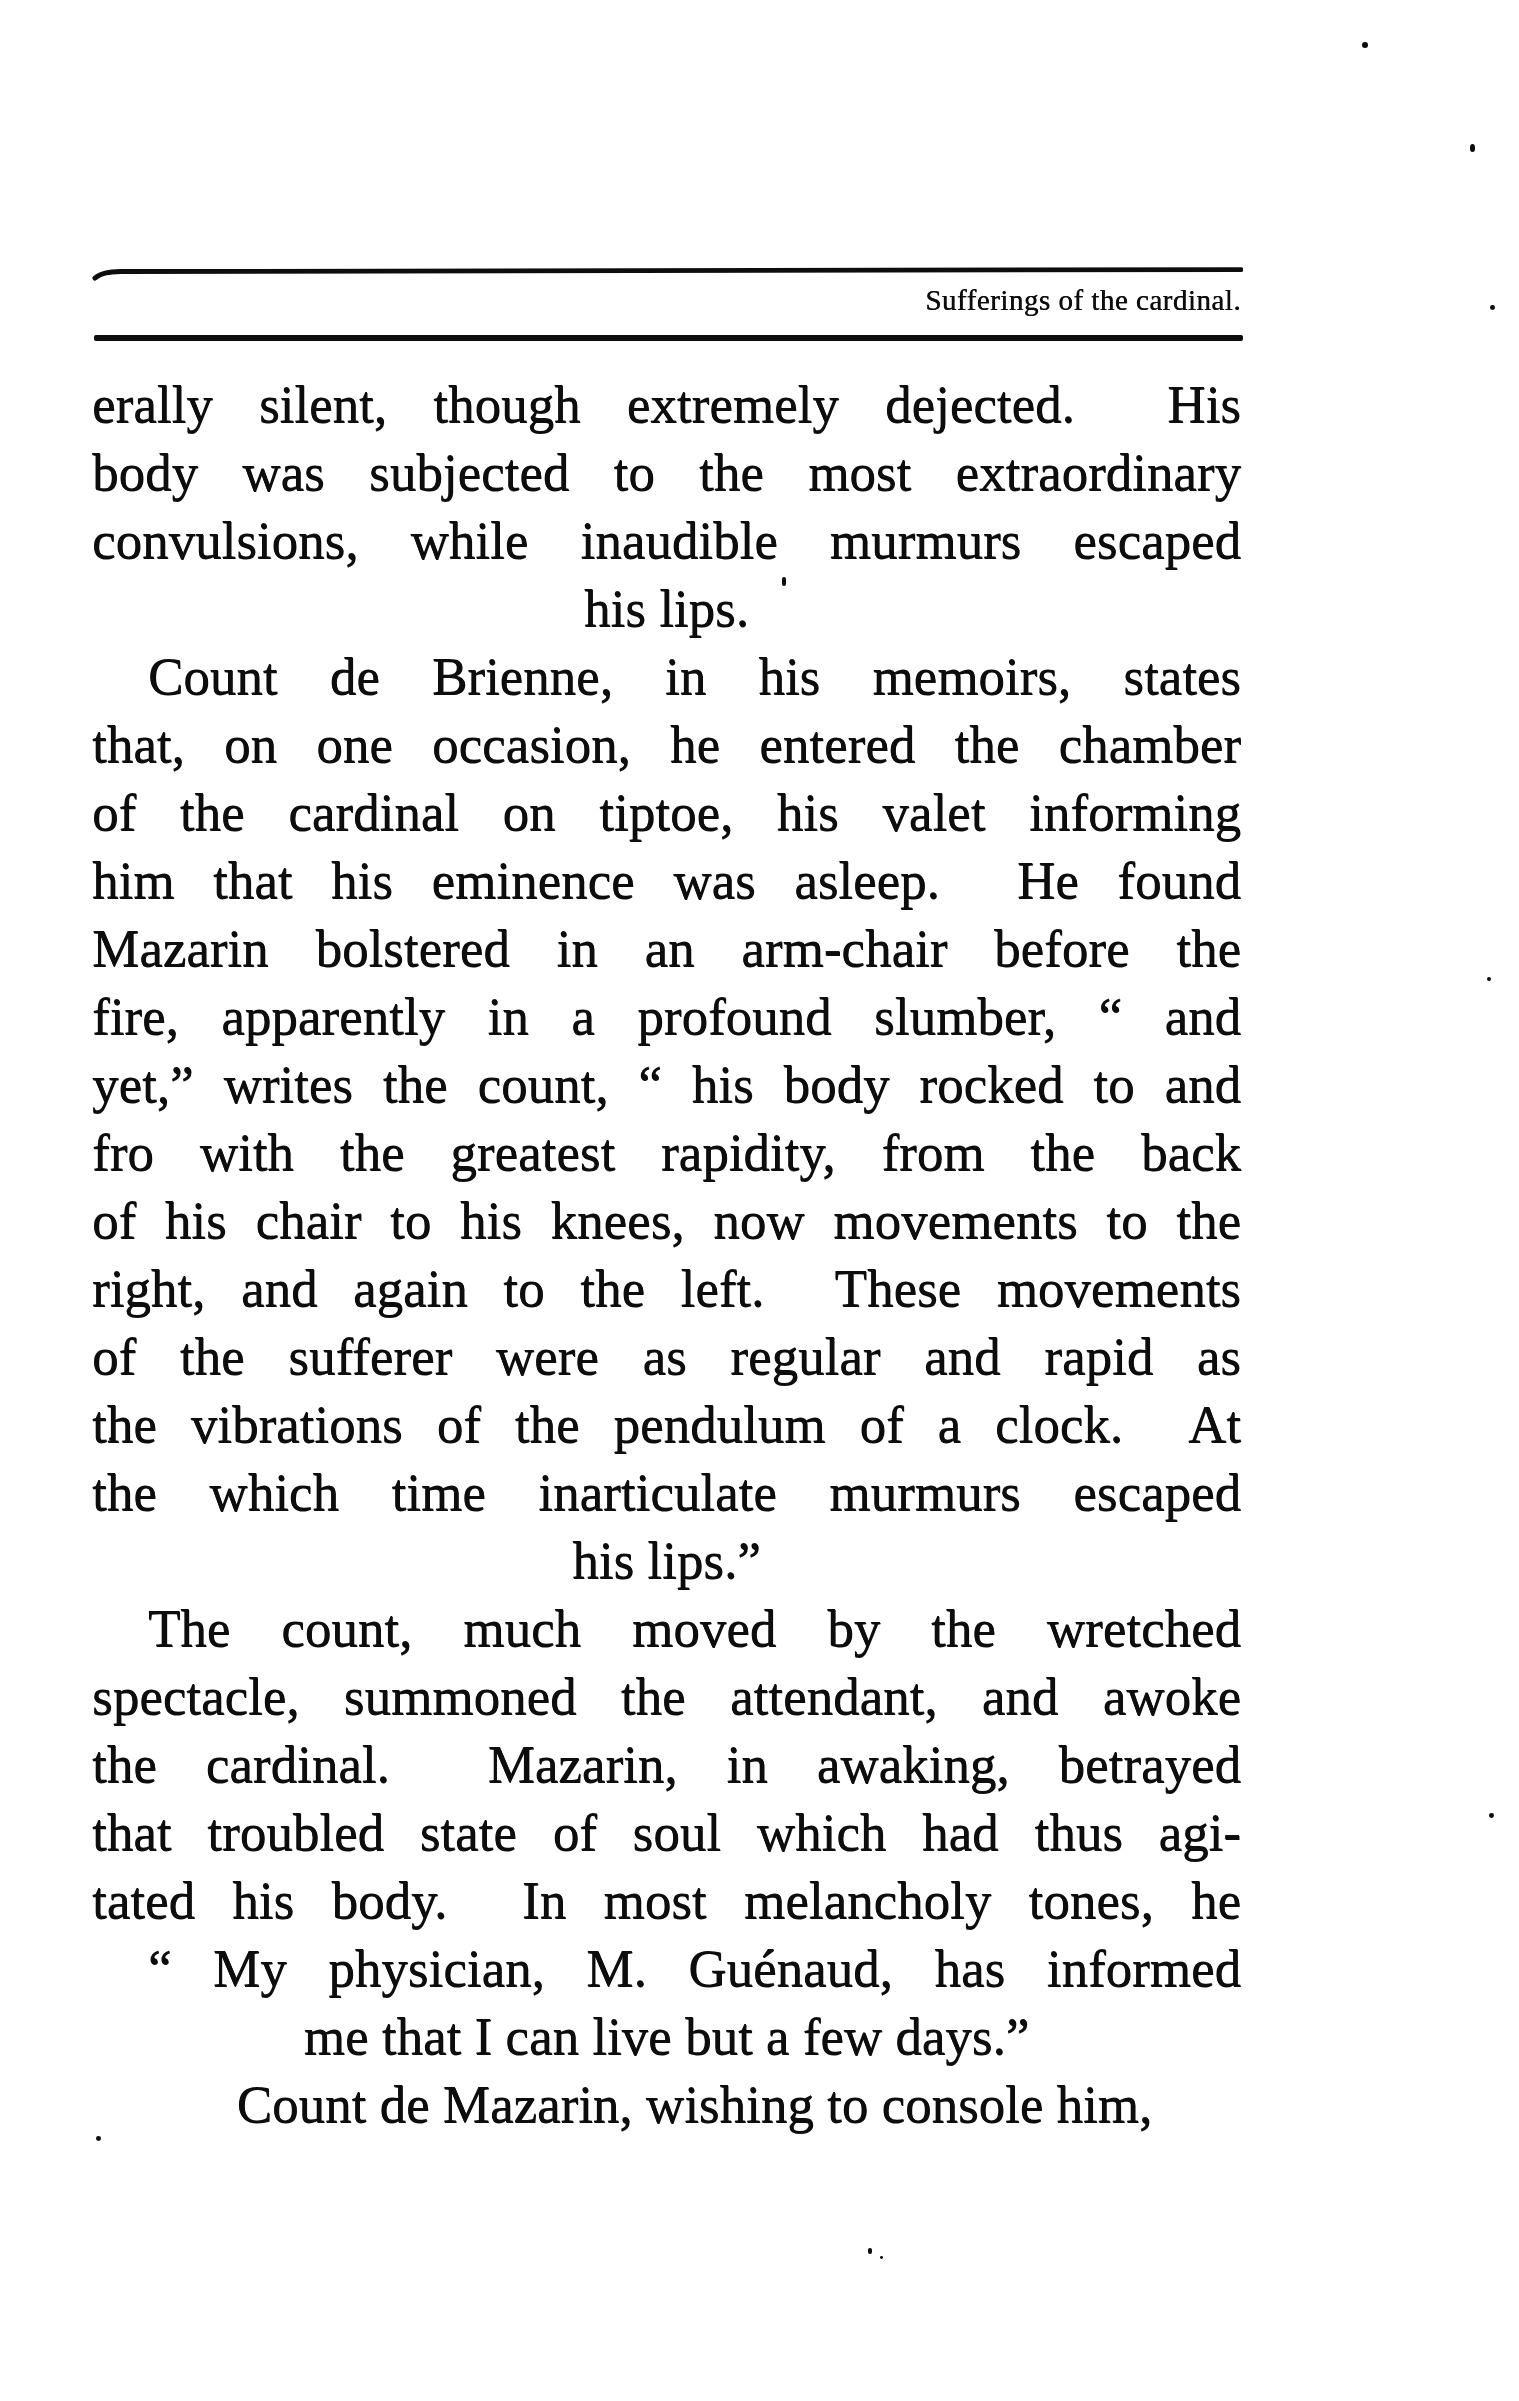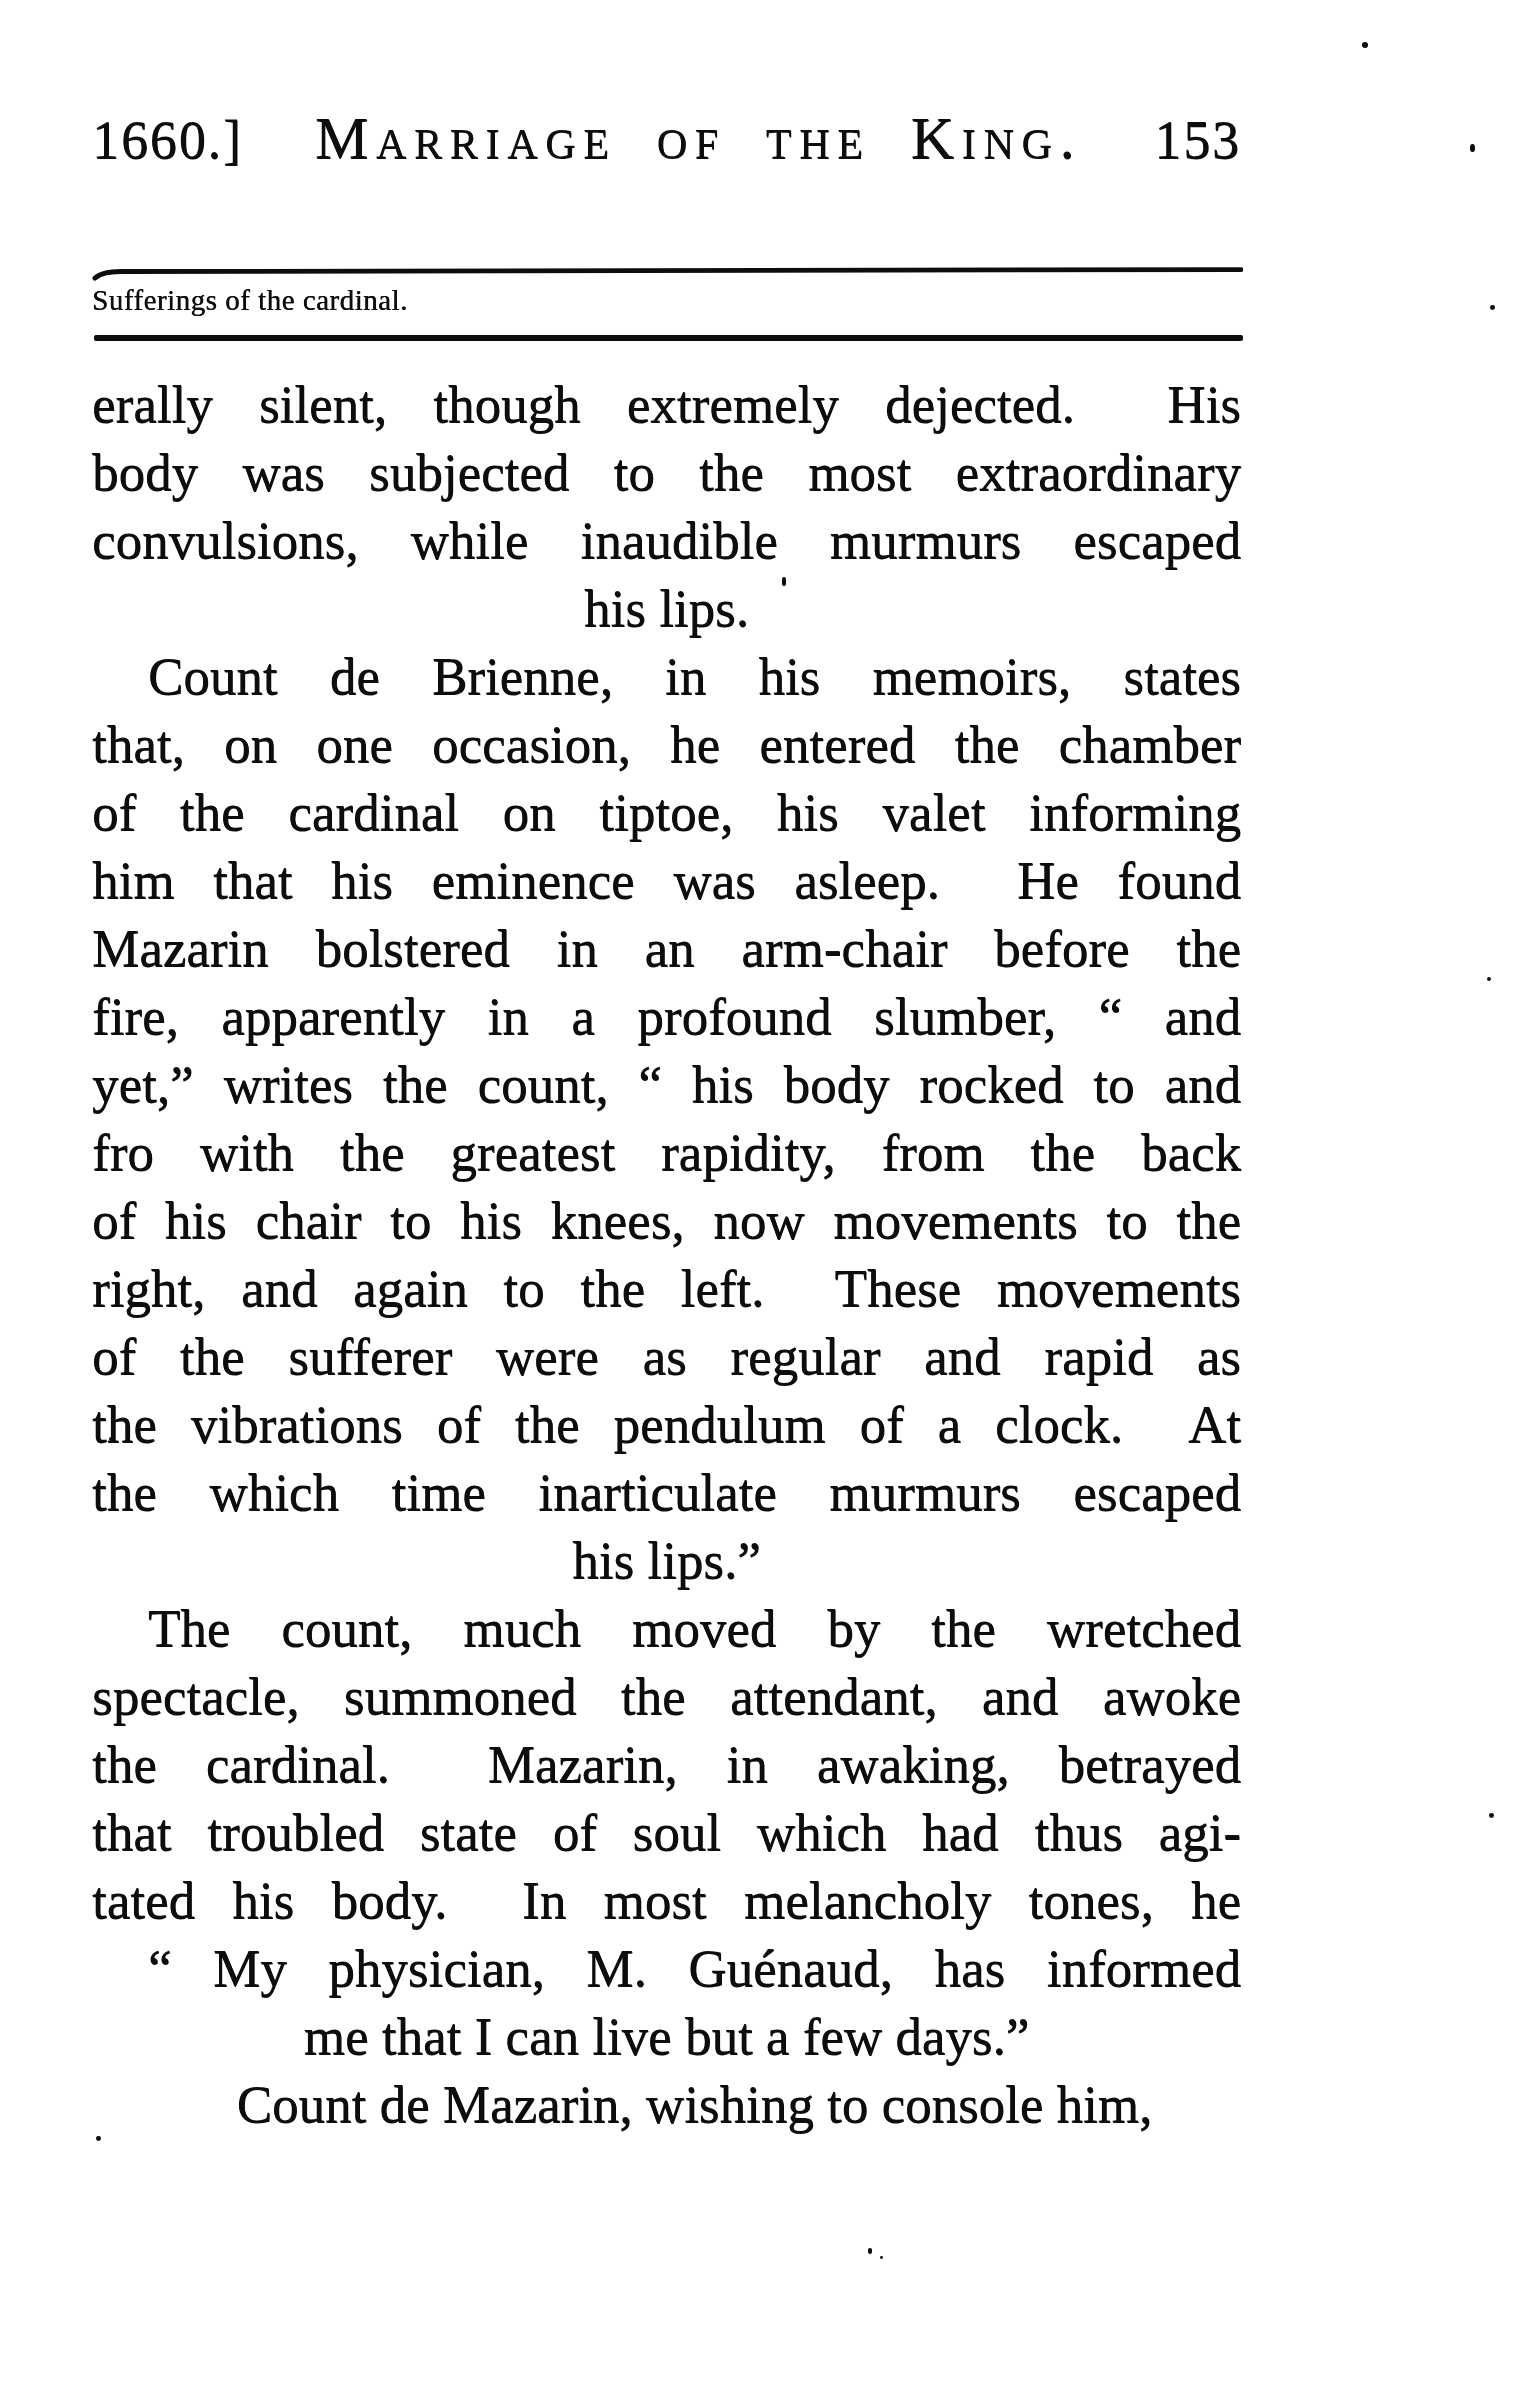--- a/index.html
+++ b/index.html
@@ -68,11 +68,6 @@
 
 <div class="page">
 
-  <div class="header">
-    <span class="hdr-year">1660.]</span>
-    <span class="hdr-title">Marriage of the King.</span>
-    <span class="hdr-page">153</span>
-  </div>
 
   <svg class="rule1" viewBox="0 0 1192 22" preserveAspectRatio="none">
     <path d="M 1190 9 L 30 11 C 18 11.5 10 12 3 18" fill="none" stroke="#0d0d0d" stroke-width="5" stroke-linecap="round"></path>

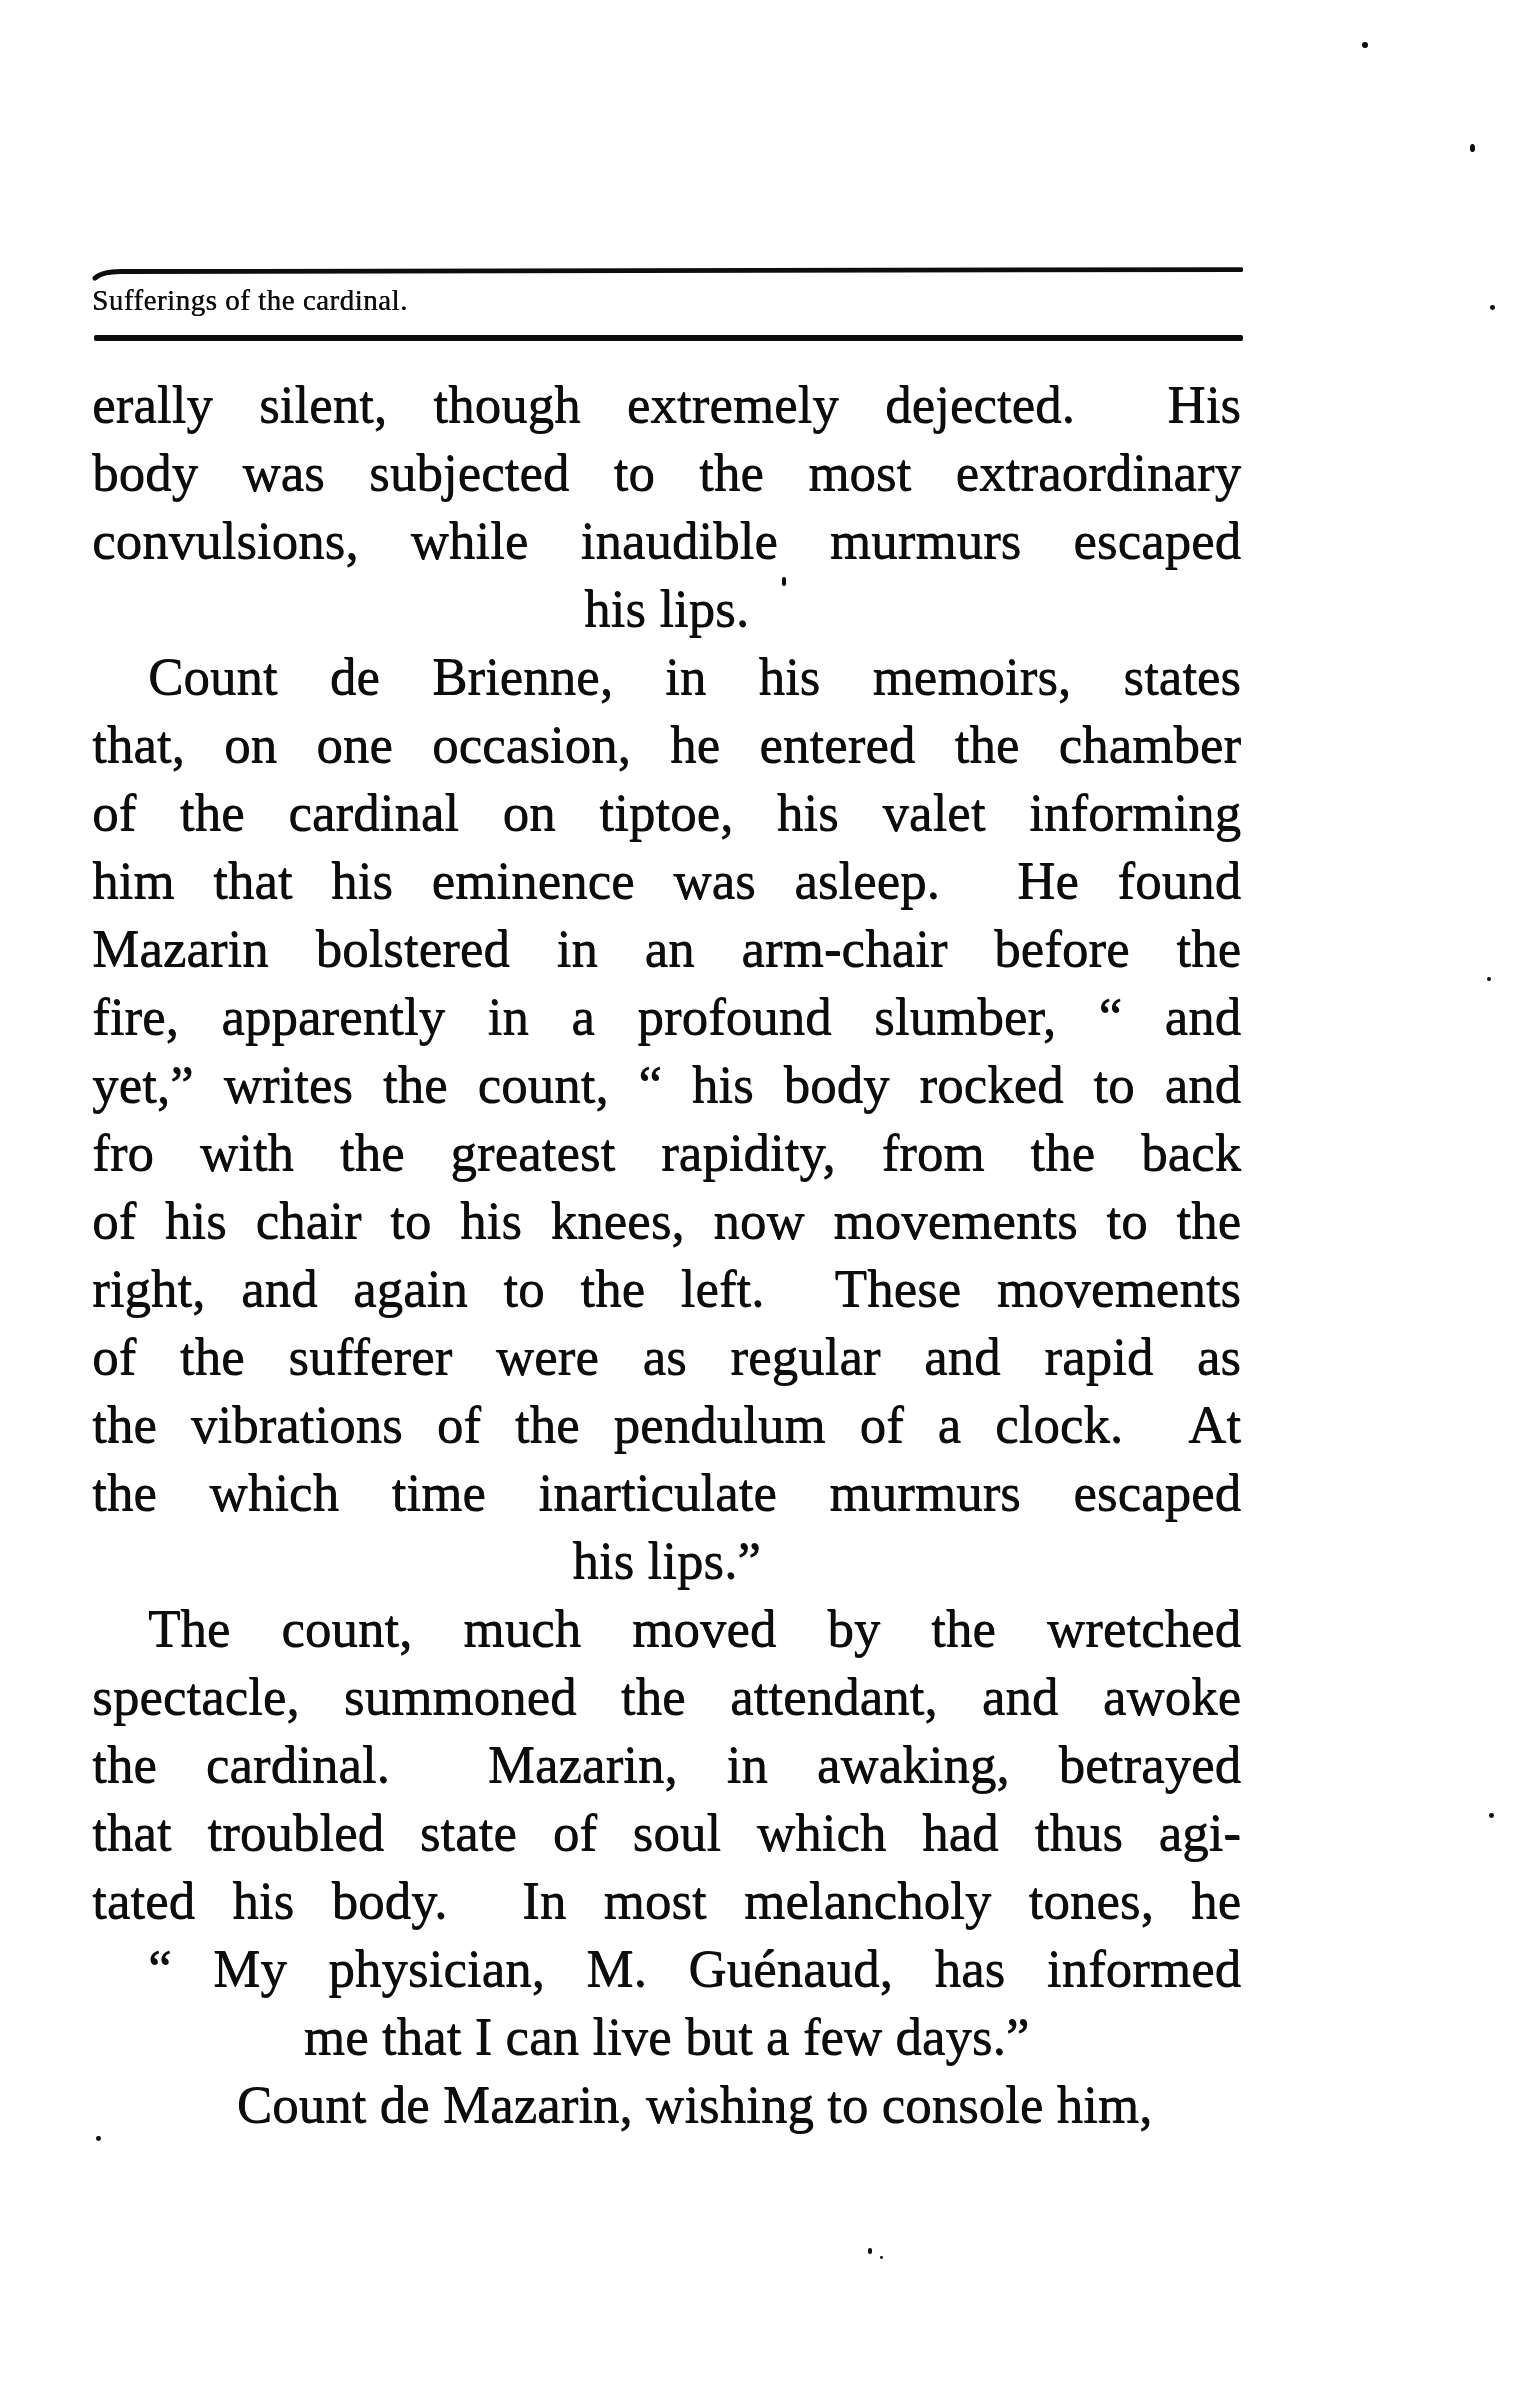--- a/index.html
+++ b/index.html
@@ -45,7 +45,7 @@
   
   .subheading{
     position:absolute;left:92px;top:284px;width:1149px;
-    text-align:left;
+    text-align:right;
     font-size:29px;
     letter-spacing:0.5px;
     text-shadow:0.4px 0.4px 0 currentColor;

